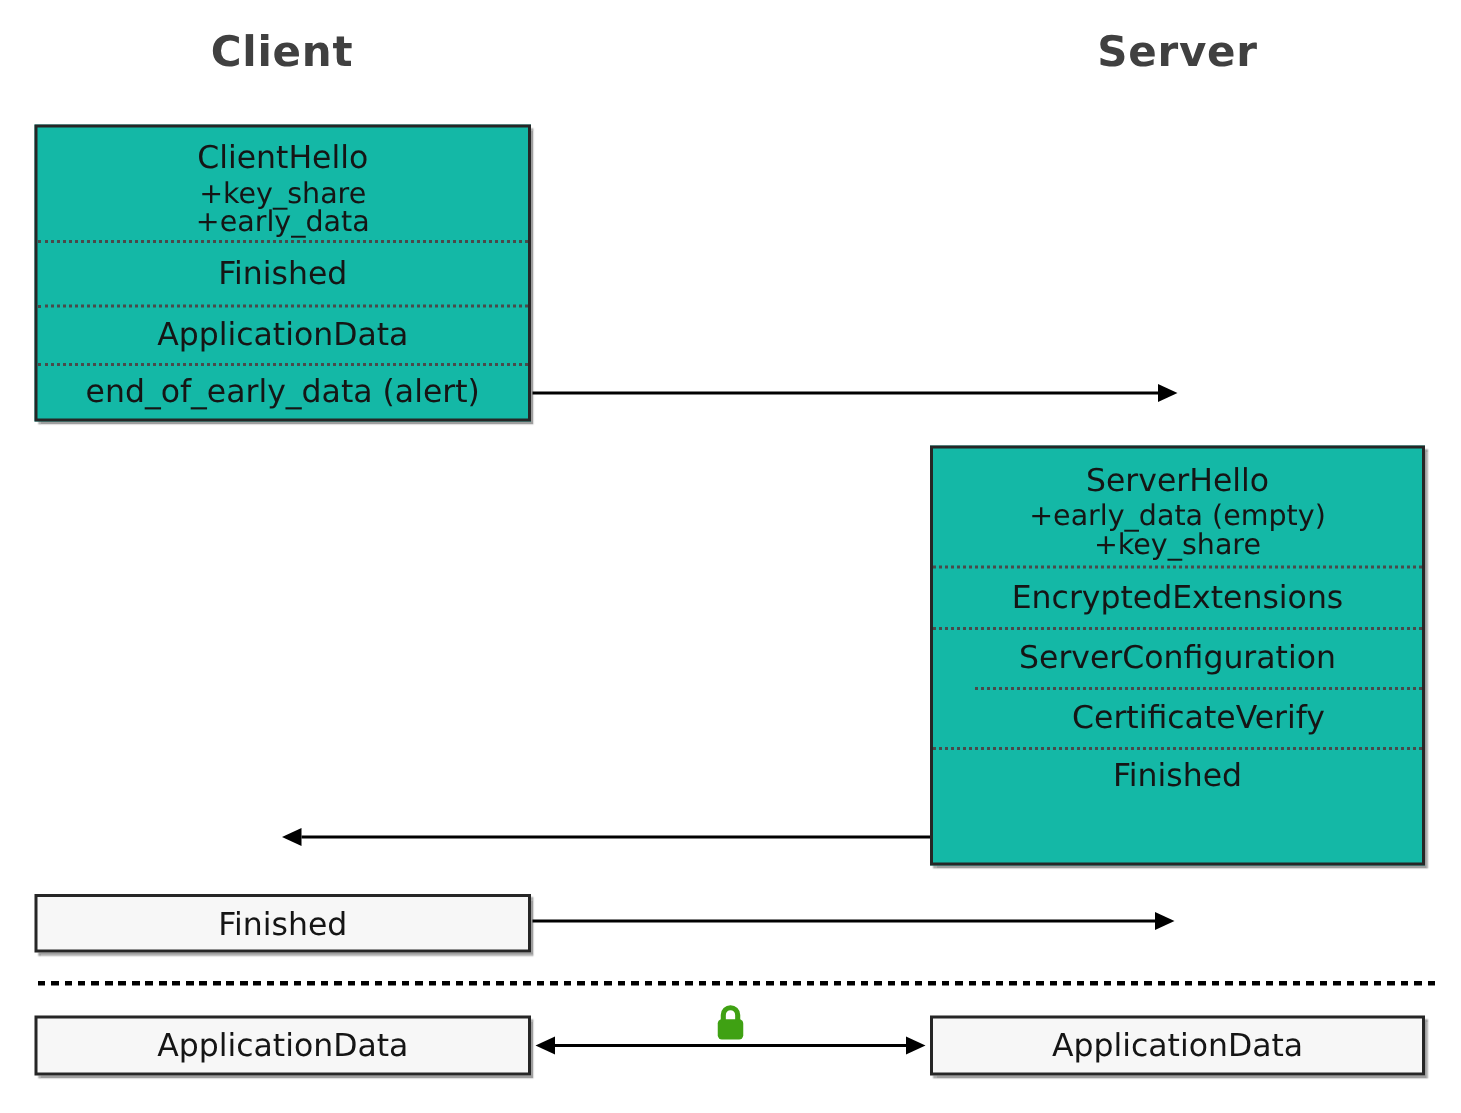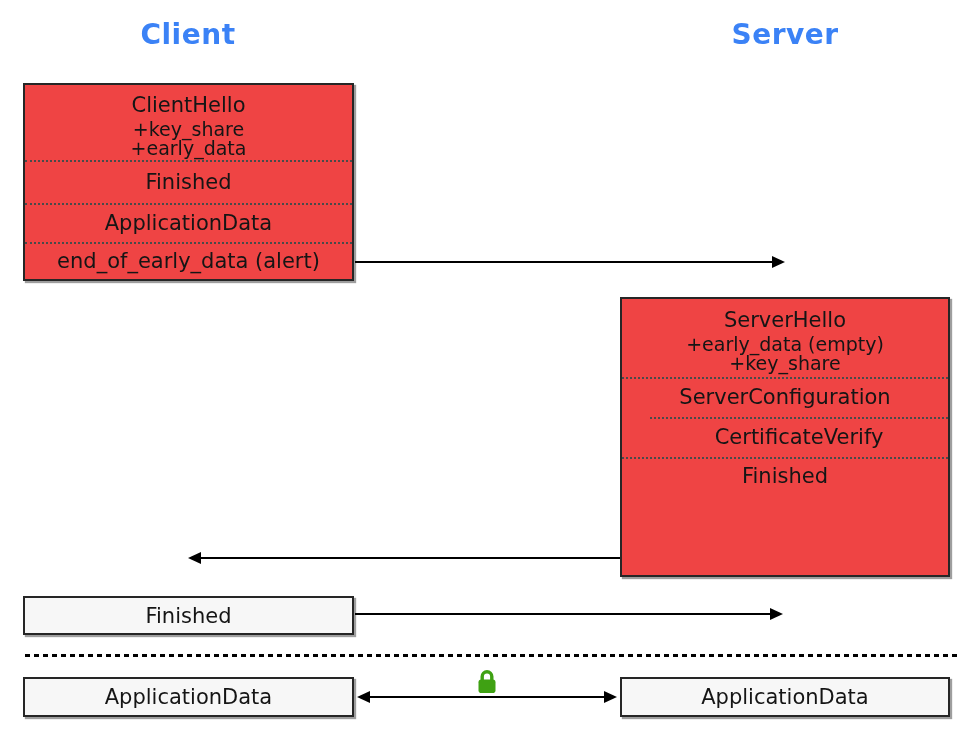--- a/index.html
+++ b/index.html
@@ -19,7 +19,7 @@
     font-size: 28px;
     font-weight: bold;
     letter-spacing: 0.5px;
-    color: #3b82f6;
+    color: #404040;
   }
   .msgbox {
     position: absolute;

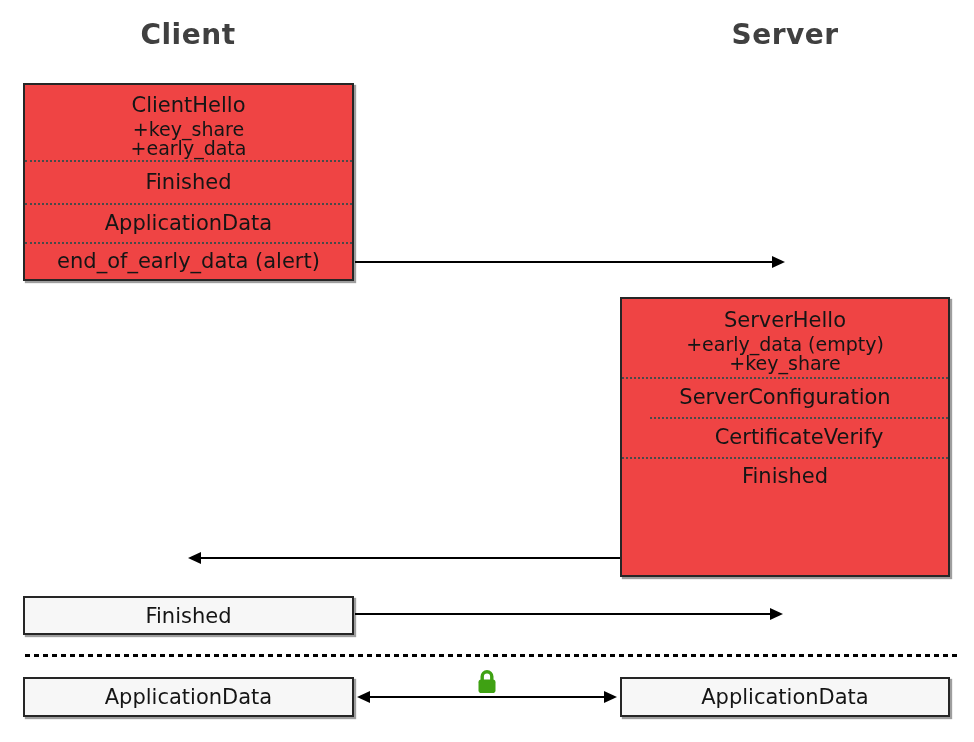--- a/index.html
+++ b/index.html
@@ -24,7 +24,7 @@
   .msgbox {
     position: absolute;
     box-sizing: border-box;
-    background: #ef4444;
+    background: #14b8a6;
     border: 2px solid #262626;
     box-shadow: 2px 2px 1px rgba(0,0,0,0.38);
     display: flex;

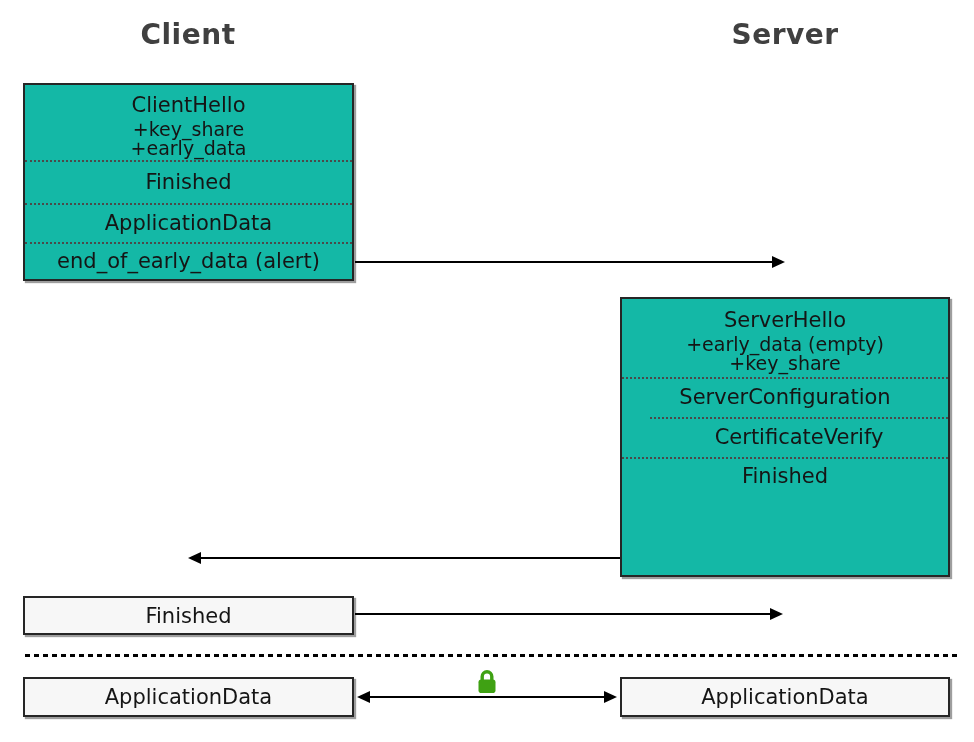--- a/index.html
+++ b/index.html
@@ -114,6 +114,7 @@
       <div class="sub-label">+early_data (empty)</div>
       <div class="sub-label">+key_share</div>
     </div>
+    <div class="mrow sep" style="height:41px;">EncryptedExtensions</div>
     <div class="mrow sep" style="height:40px;">ServerConfiguration</div>
     <div class="mrow sep" style="height:40px;margin-left:28px;">CertificateVerify</div>
     <div class="mrow sep" style="height:37px;">Finished</div>

